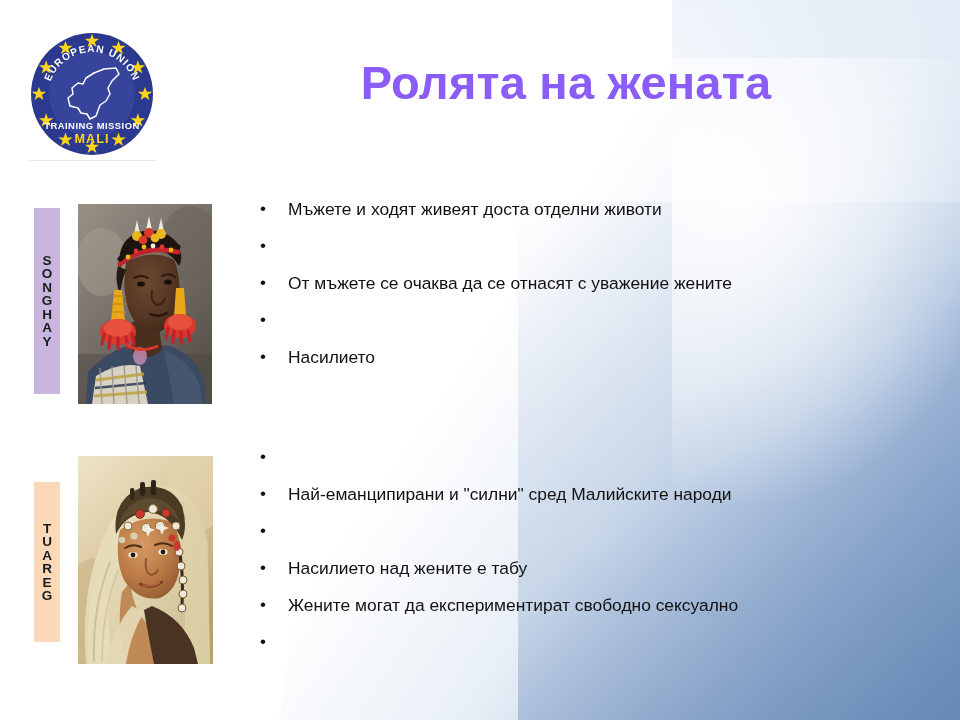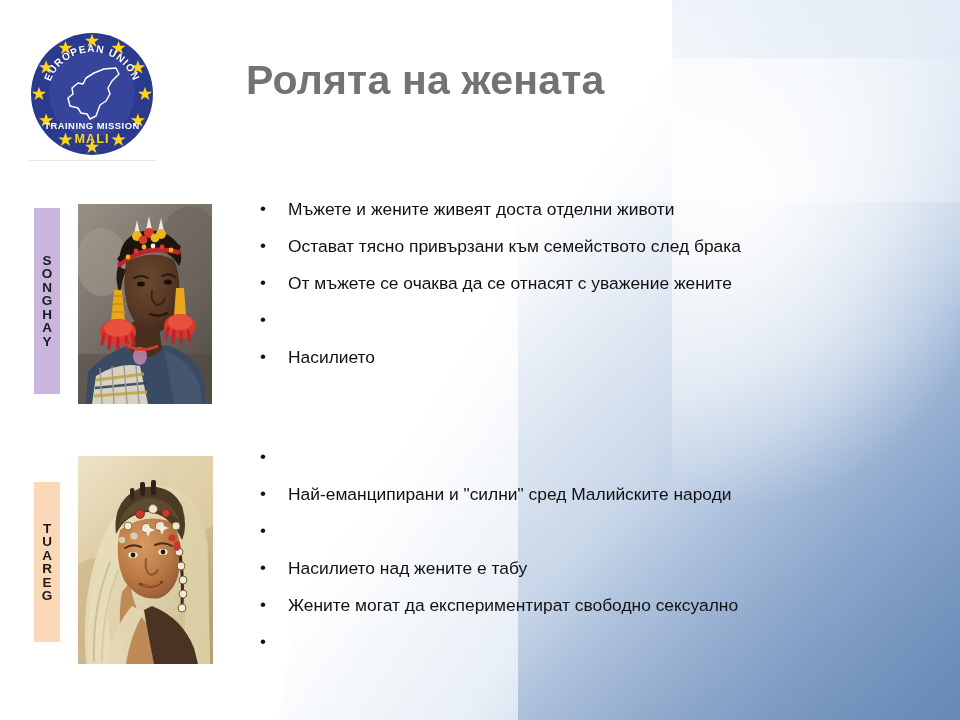--- a/index.html
+++ b/index.html
@@ -97,10 +97,10 @@
     left: 246px;
     top: 58px;
     width: 640px;
-    text-align: left;
-    font-size: 41px;
+    text-align: center;
+    font-size: 47px;
     font-weight: bold;
-    color: #737373;
+    color: #8b5cf6;
     letter-spacing: 0.2px;
     line-height: 1.08;
   }

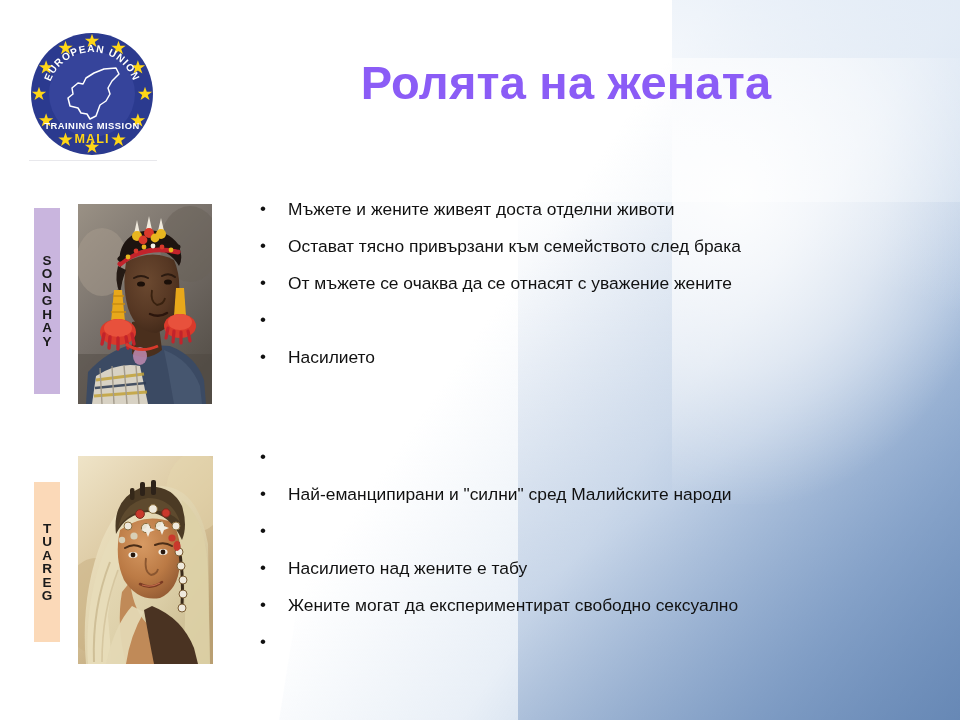--- a/index.html
+++ b/index.html
@@ -350,7 +350,7 @@
   <div class="bullets bullets-1">
     <div class="bullet-row">
       <span class="bullet-dot">•</span>
-      <span class="bullet-text">Мъжете и жените живеят доста отделни животи</span>
+      <span class="bullet-text">Мъжете и ходят живеят доста отделни животи</span>
     </div>
     <div class="bullet-row">
       <span class="bullet-dot">•</span>

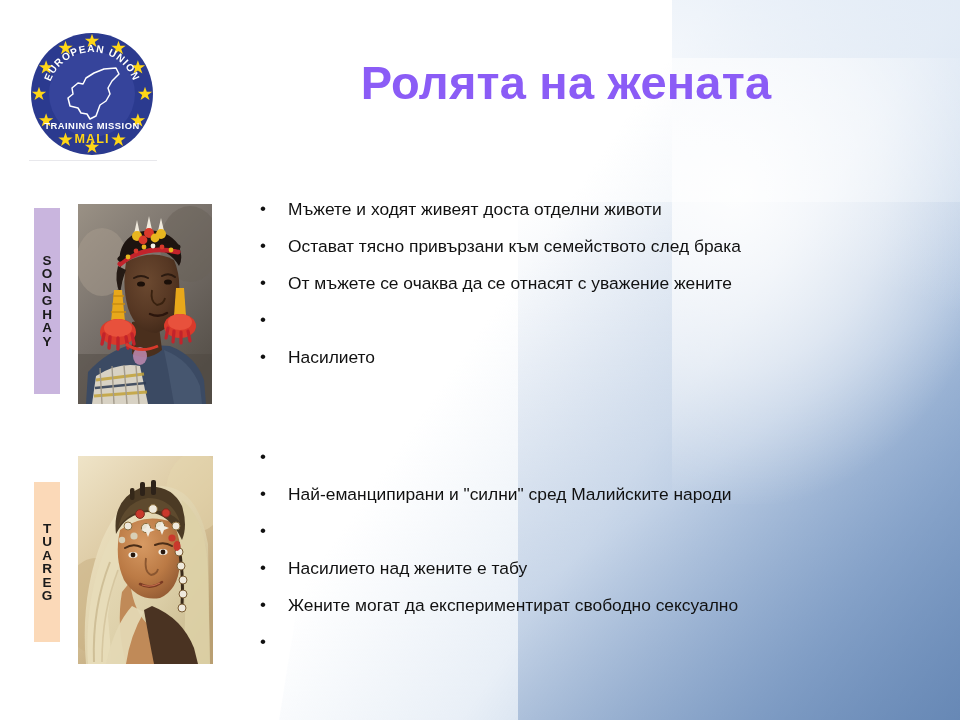--- a/index.html
+++ b/index.html
@@ -354,7 +354,6 @@
     </div>
     <div class="bullet-row">
       <span class="bullet-dot">•</span>
-      <span class="bullet-text">Остават тясно привързани към семейството след брака</span>
     </div>
     <div class="bullet-row">
       <span class="bullet-dot">•</span>

